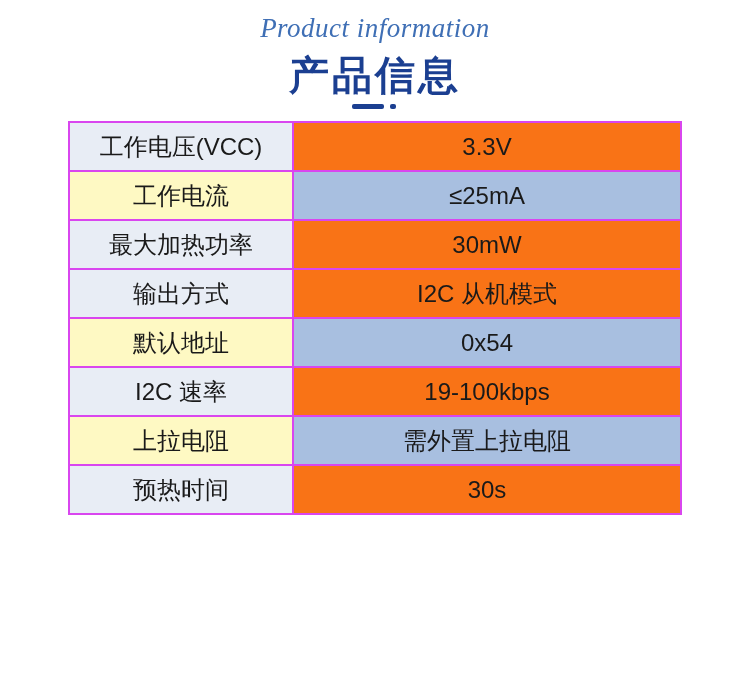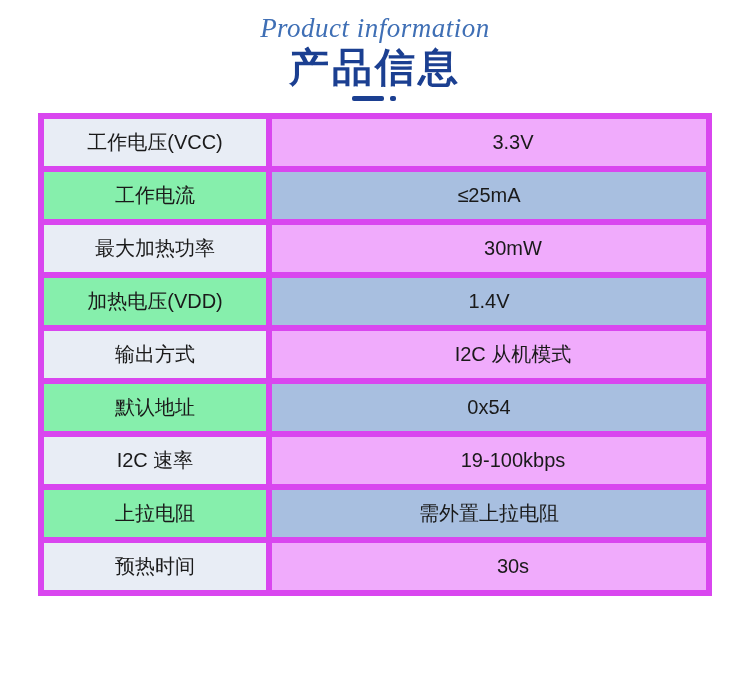--- a/index.html
+++ b/index.html
@@ -37,6 +37,7 @@
     font-size: 40px;
     color: #1b3f91;
     letter-spacing: 3px;
+    margin-top: 8px;
     line-height: 1.15;
   }
   .header-underline {

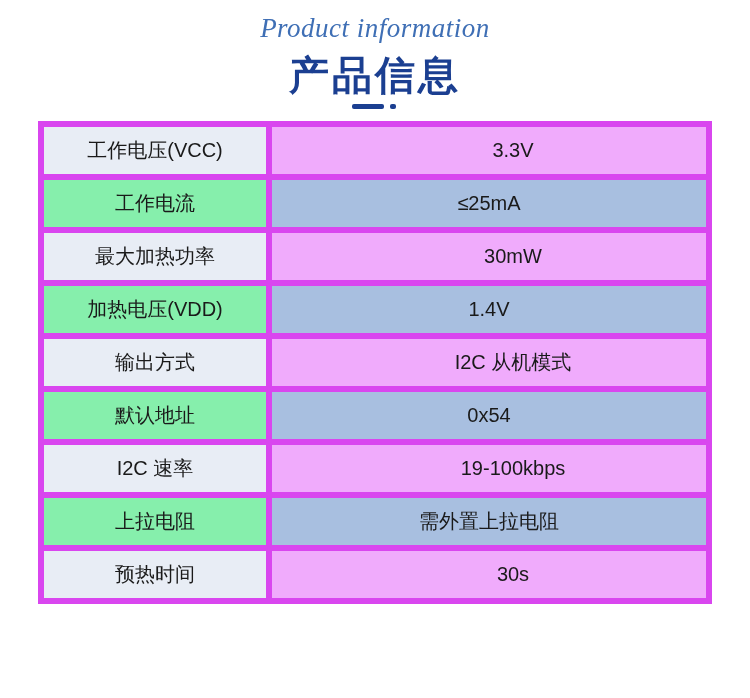--- a/index.html
+++ b/index.html
@@ -72,12 +72,12 @@
   }
   .spec-table td {
     height: 47px;
-    font-size: 20px;
+    font-size: 24px;
     color: #1a1a1a;
     text-align: center;
     vertical-align: middle;
     padding: 0;
-    border: 6px solid #d946ef;
+    border: 2px solid #d946ef;
   }
   .spec-table td.label {
     width: 222px;

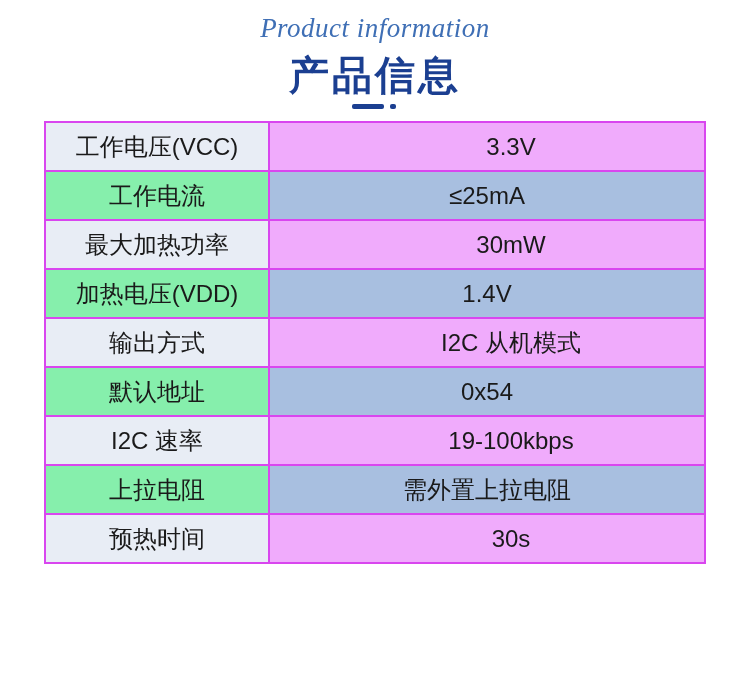--- a/index.html
+++ b/index.html
@@ -96,8 +96,7 @@
     text-align: center;
   }
   .row-odd td.value {
-    background: #f0abfc;
-    padding-left: 48px;
+    background: #f97316;
   }
 </style>
 </head>

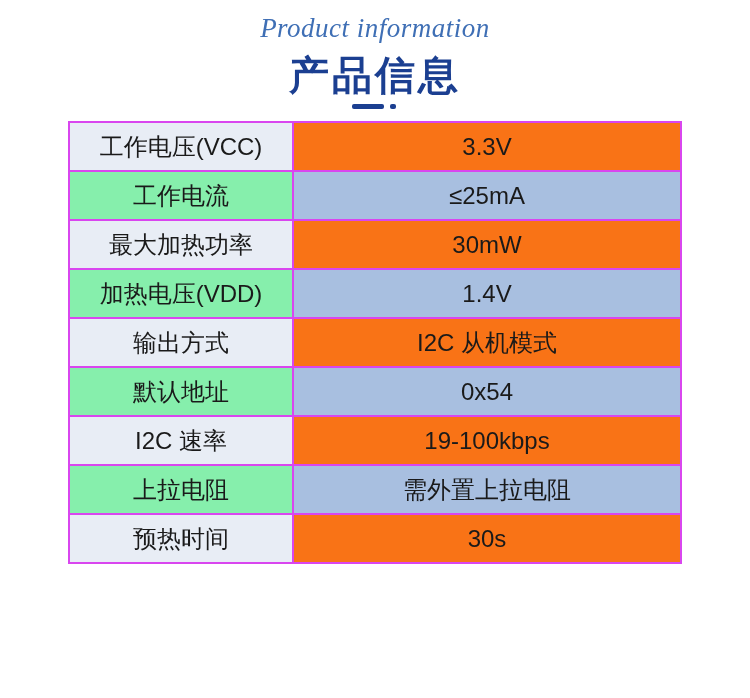--- a/index.html
+++ b/index.html
@@ -89,7 +89,7 @@
     background: #e8edf5;
   }
   .row-even td {
-    background: #86efac;
+    background: #fef9c3;
   }
   .row-even td.value {
     background: #a8bfe0;

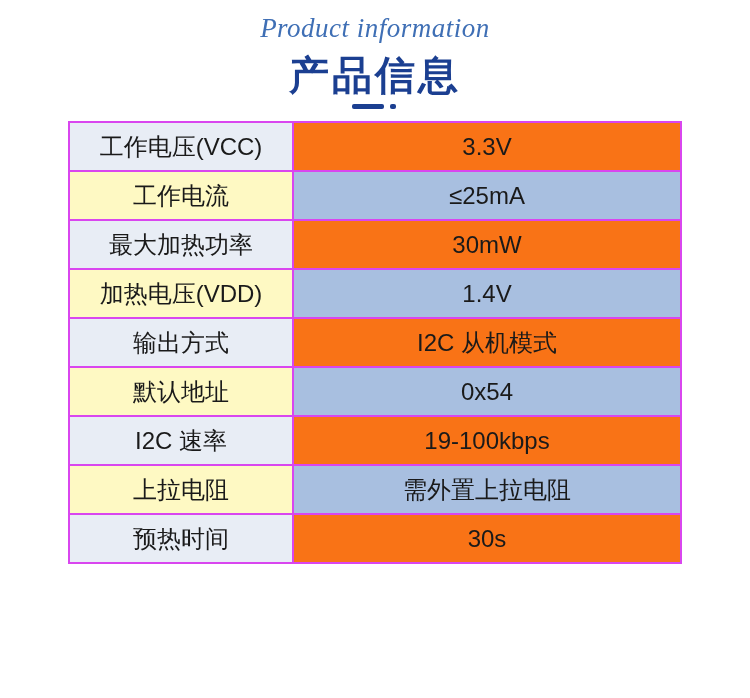--- a/index.html
+++ b/index.html
@@ -127,10 +127,6 @@
         <td class="label">最大加热功率</td>
         <td class="value">30mW</td>
       </tr>
-      <tr class="row-even">
-        <td class="label">加热电压(VDD)</td>
-        <td class="value">1.4V</td>
-      </tr>
       <tr class="row-odd">
         <td class="label">输出方式</td>
         <td class="value">I2C 从机模式</td>

